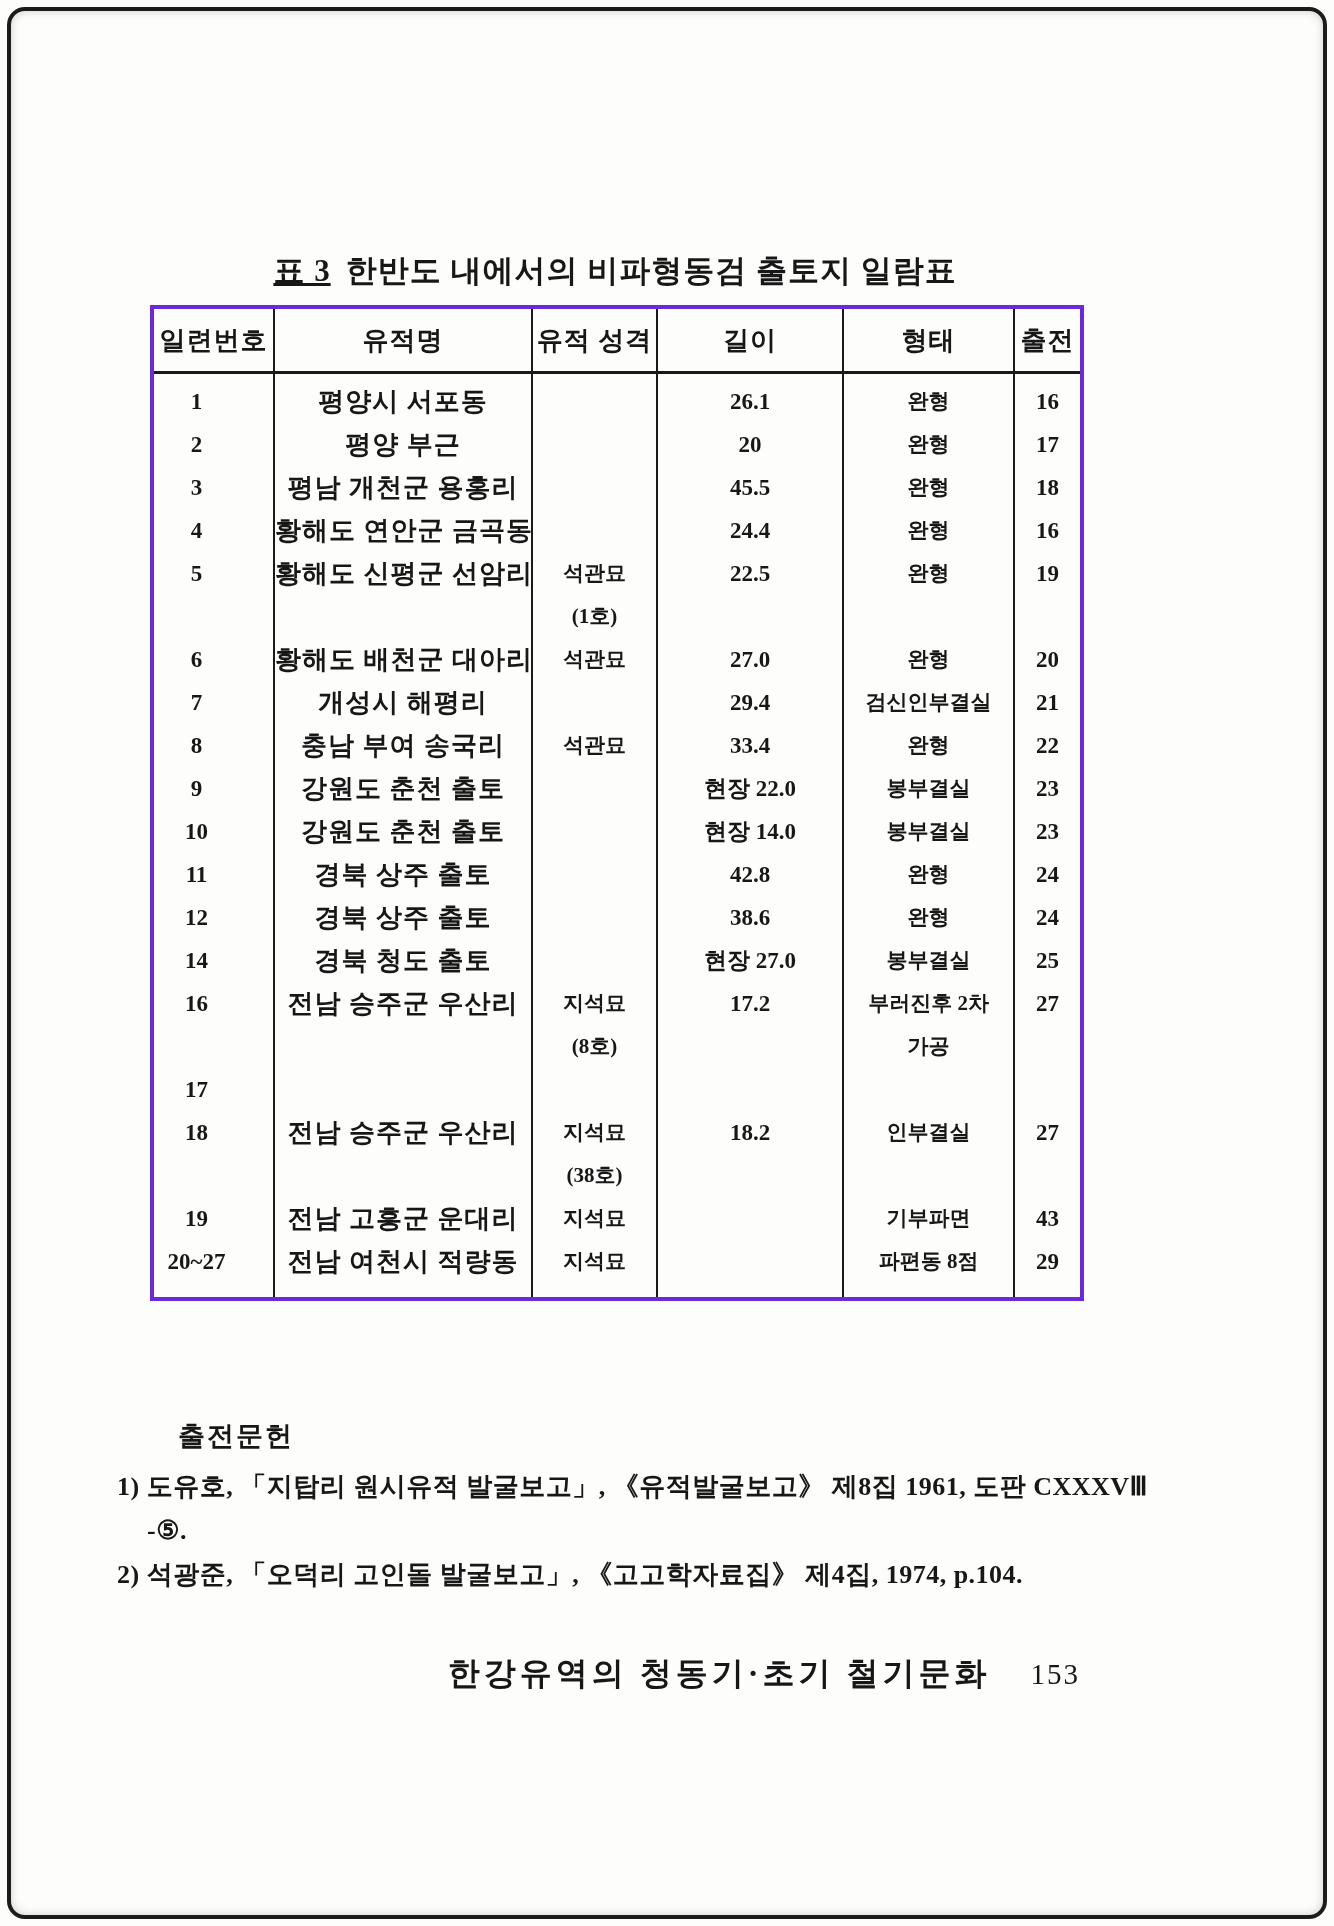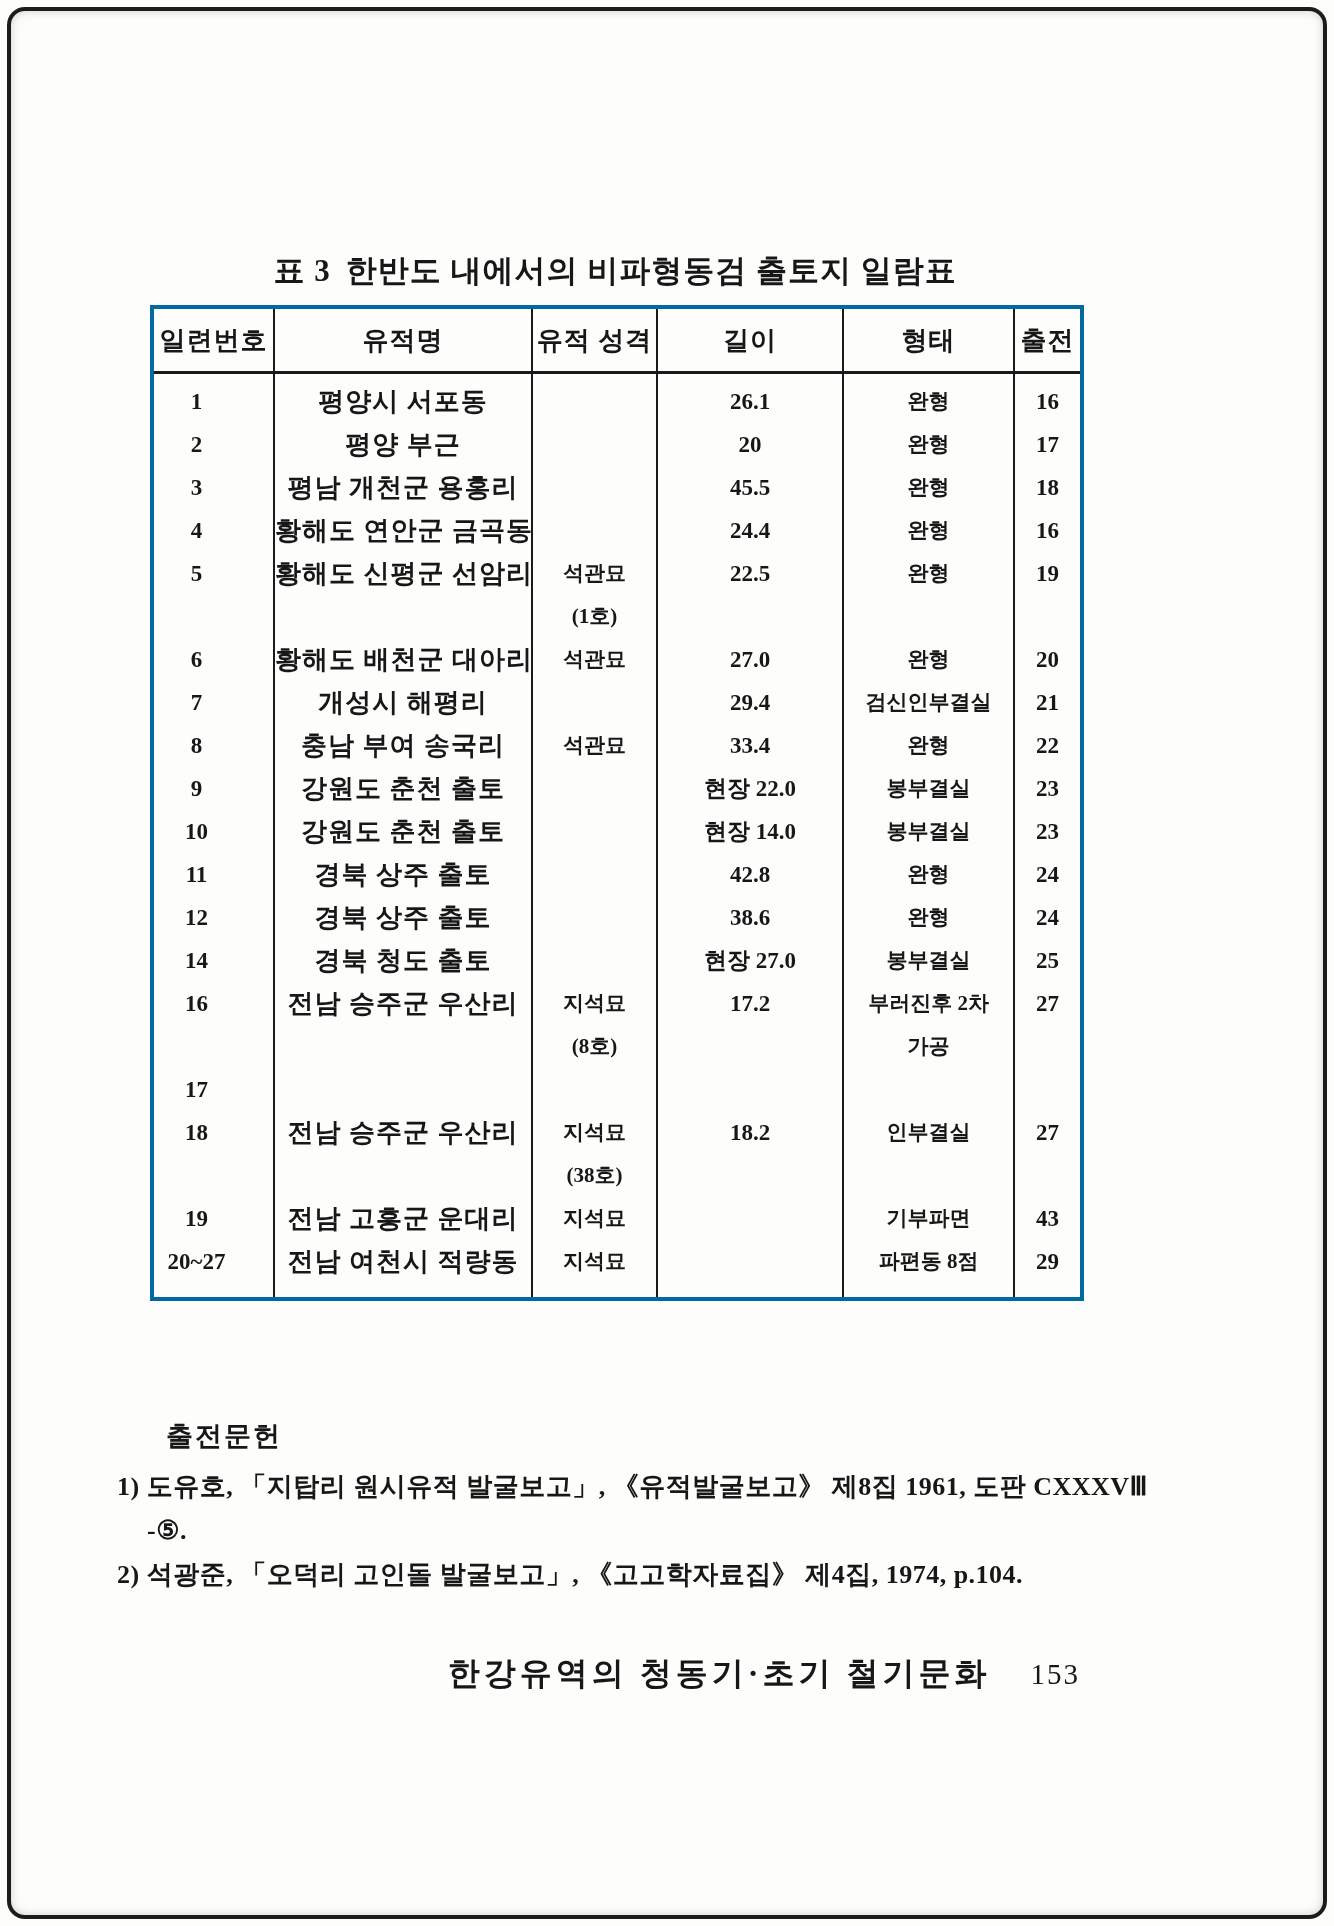--- a/index.html
+++ b/index.html
@@ -20,7 +20,7 @@
     text-align:center; font-size:31px; font-weight:700;
     letter-spacing:1px; white-space:nowrap;
   }
-  .title .tno { margin-right:15px; }
+  .title .tno { margin-right:15px;text-decoration:underline; }
   table.sites {
     position:absolute; left:150px; top:305px; width:930px;
     border-collapse:collapse; table-layout:fixed;

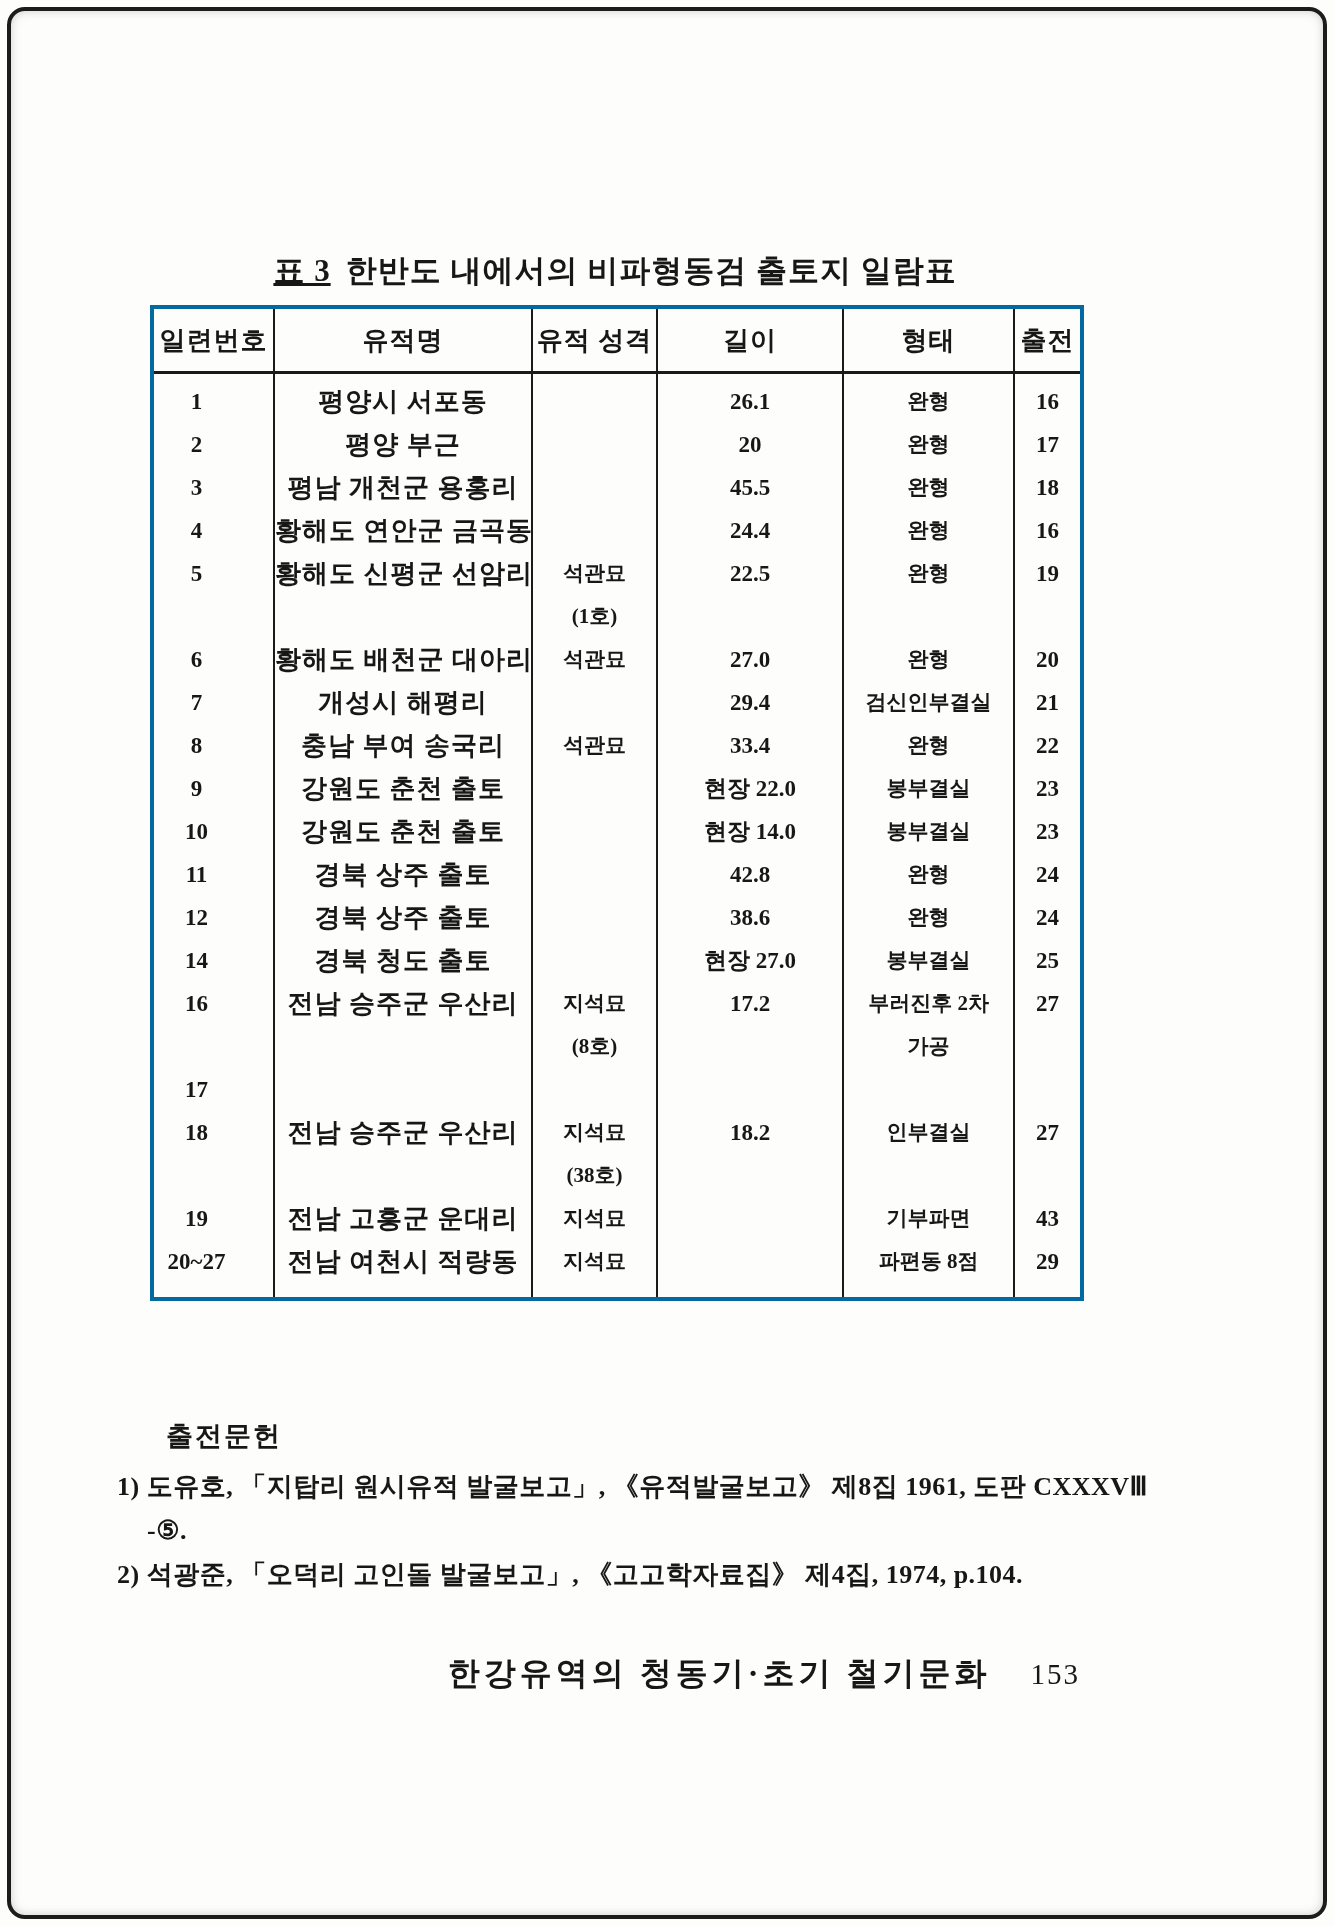--- a/index.html
+++ b/index.html
@@ -24,7 +24,7 @@
   table.sites {
     position:absolute; left:150px; top:305px; width:930px;
     border-collapse:collapse; table-layout:fixed;
-    border:4px solid #0369a1;
+    border:4px solid #6d28d9;
   }
   table.sites th, table.sites td {
     border-left:2px solid #1a1a1a; border-right:2px solid #1a1a1a;

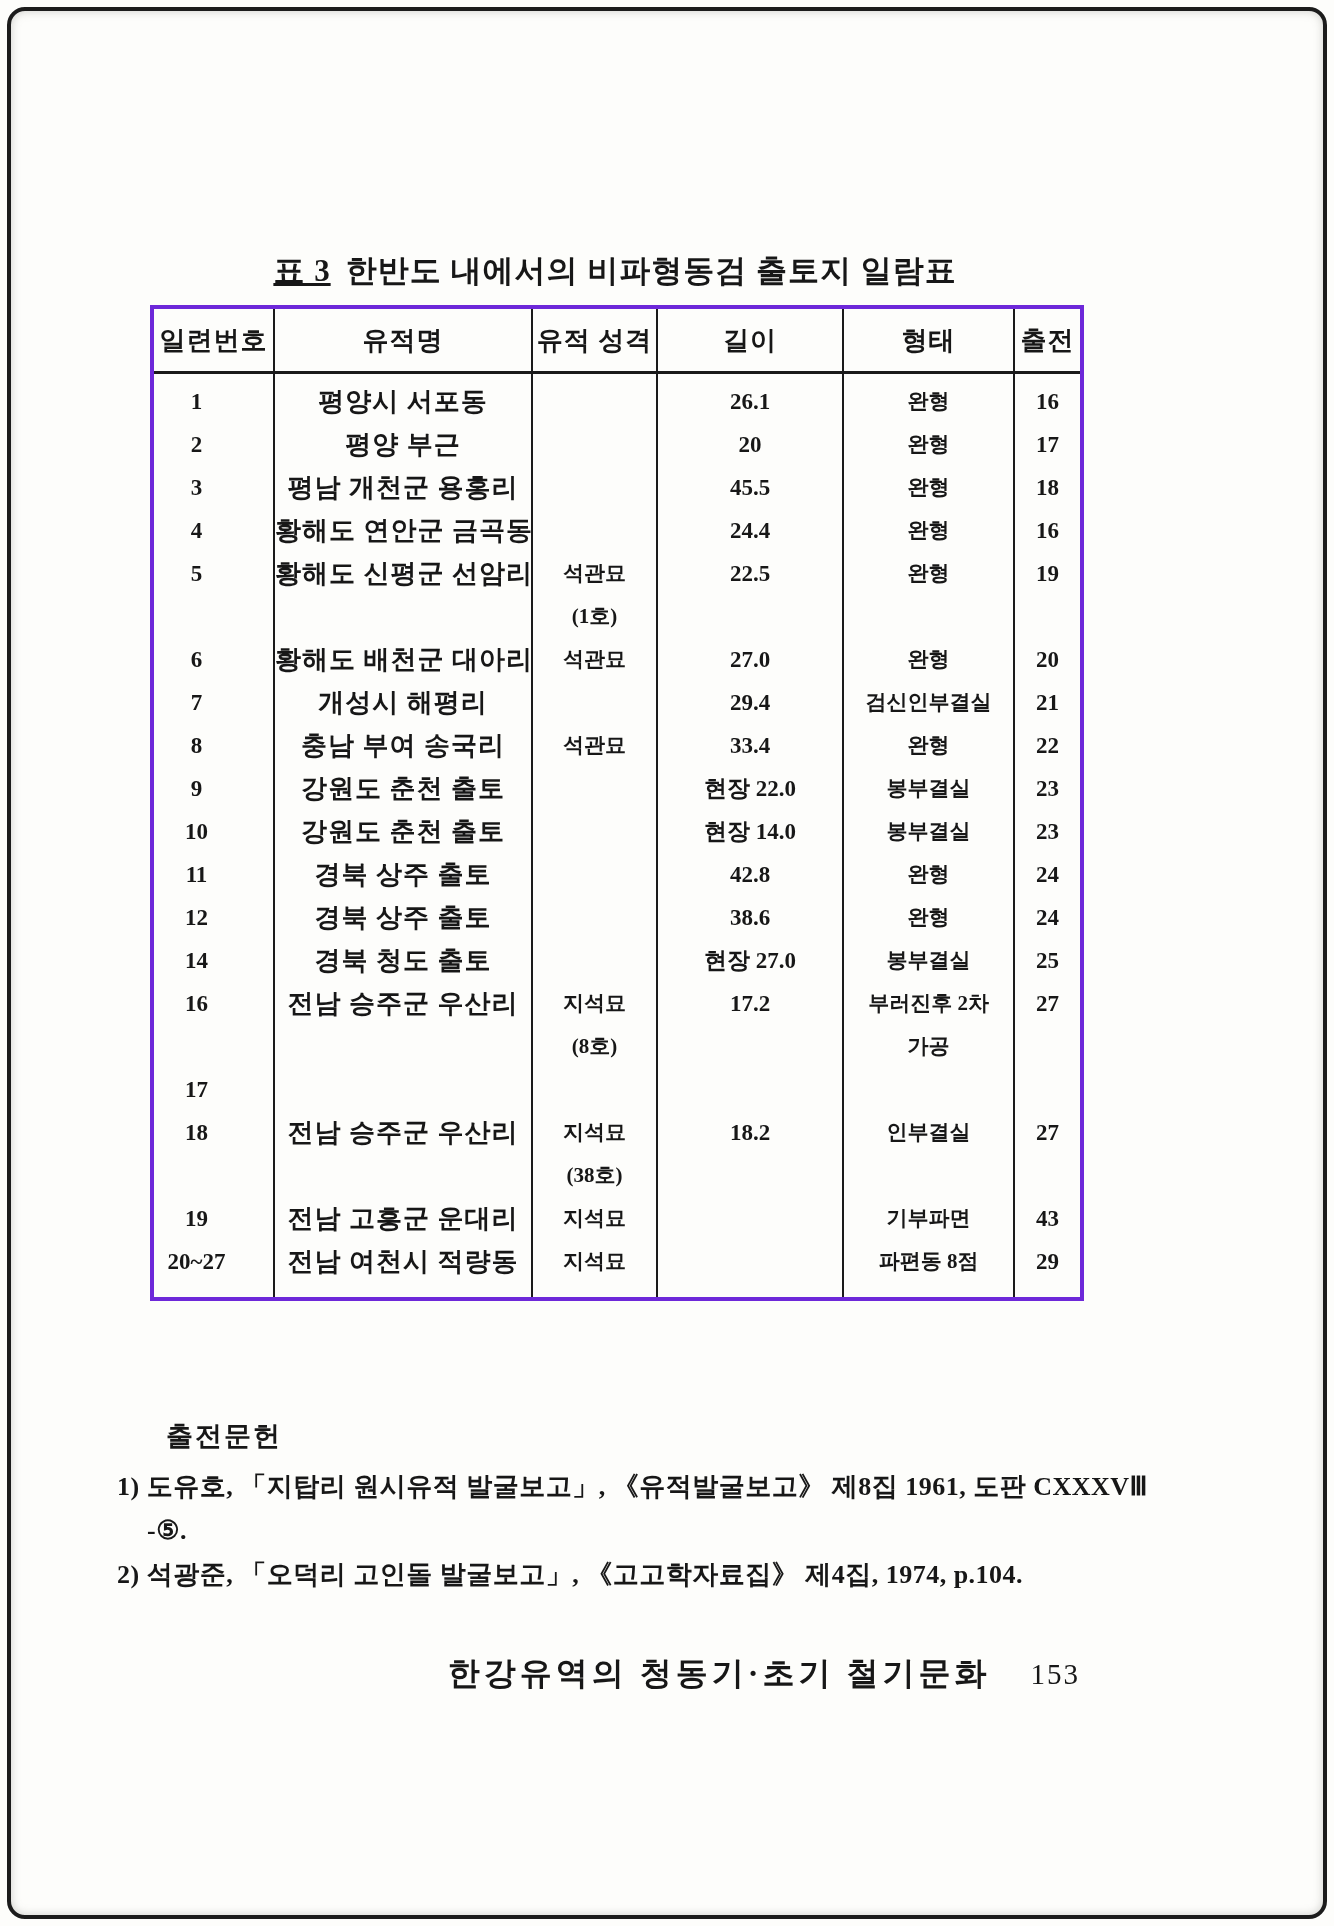--- a/index.html
+++ b/index.html
@@ -46,7 +46,7 @@
   tbody tr:first-child td { padding-top:6px; }
   tbody tr:last-child td { padding-bottom:14px; }
   .refs-heading {
-    position:absolute; left:166px; top:1418px;
+    position:absolute; left:178px; top:1418px;
     font-size:27px; font-weight:700; letter-spacing:2px;
   }
   .refs {

